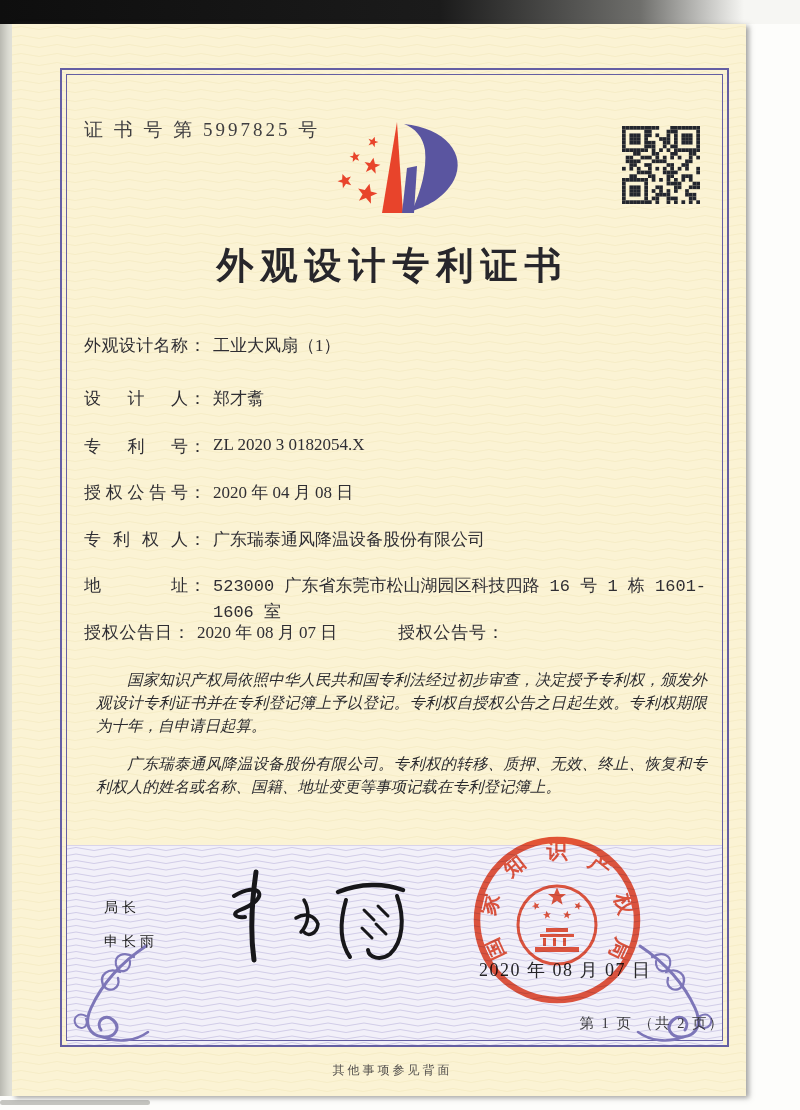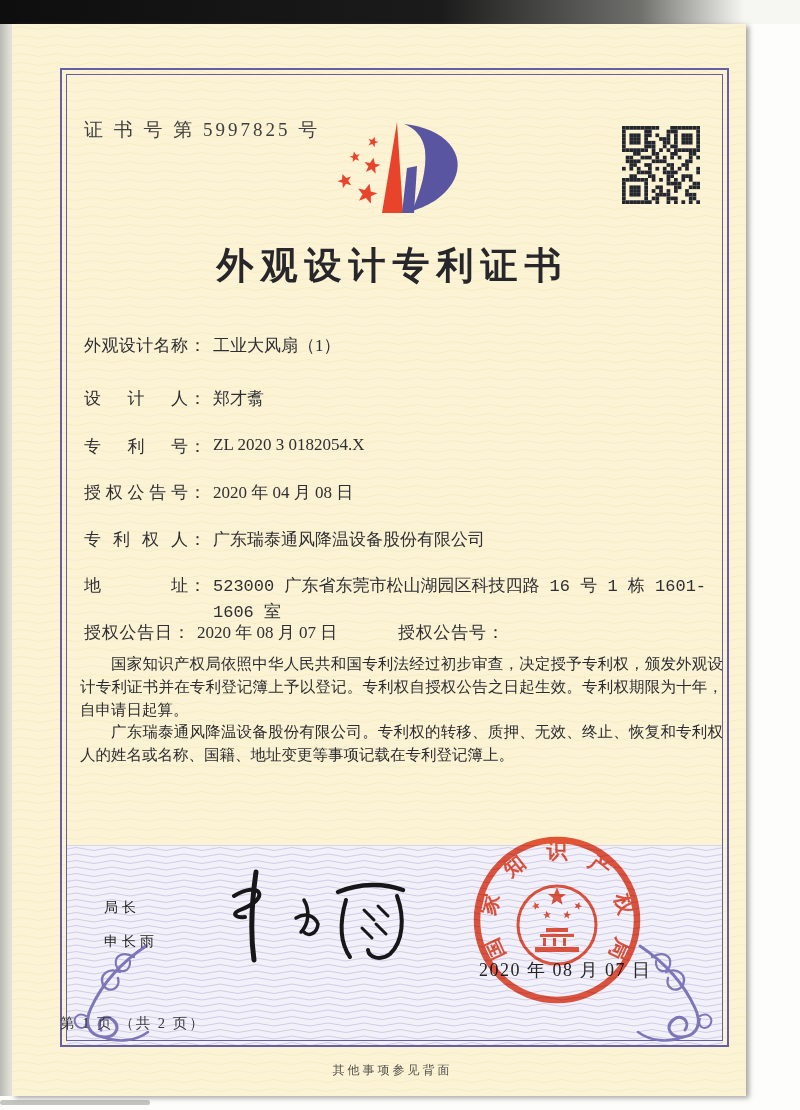--- a/index.html
+++ b/index.html
@@ -38,7 +38,7 @@
   .grant2 .field-label{width:88px;}
   .paras{left:80px;top:653px;width:643px;font-size:15.5px;line-height:22.8px;
     color:#2c2c30;text-align:justify;}
-  .paras p{margin:0;text-indent:2em;}
+  .paras p{margin:16px;text-indent:2em;font-style:italic;}
   .commissioner{left:104px;font-size:14px;color:#222;letter-spacing:4px;}
   .sig{left:218px;top:866px;width:205px;height:100px;}
   .seal{left:467px;top:830px;width:180px;height:180px;mix-blend-mode:multiply;opacity:.92;}

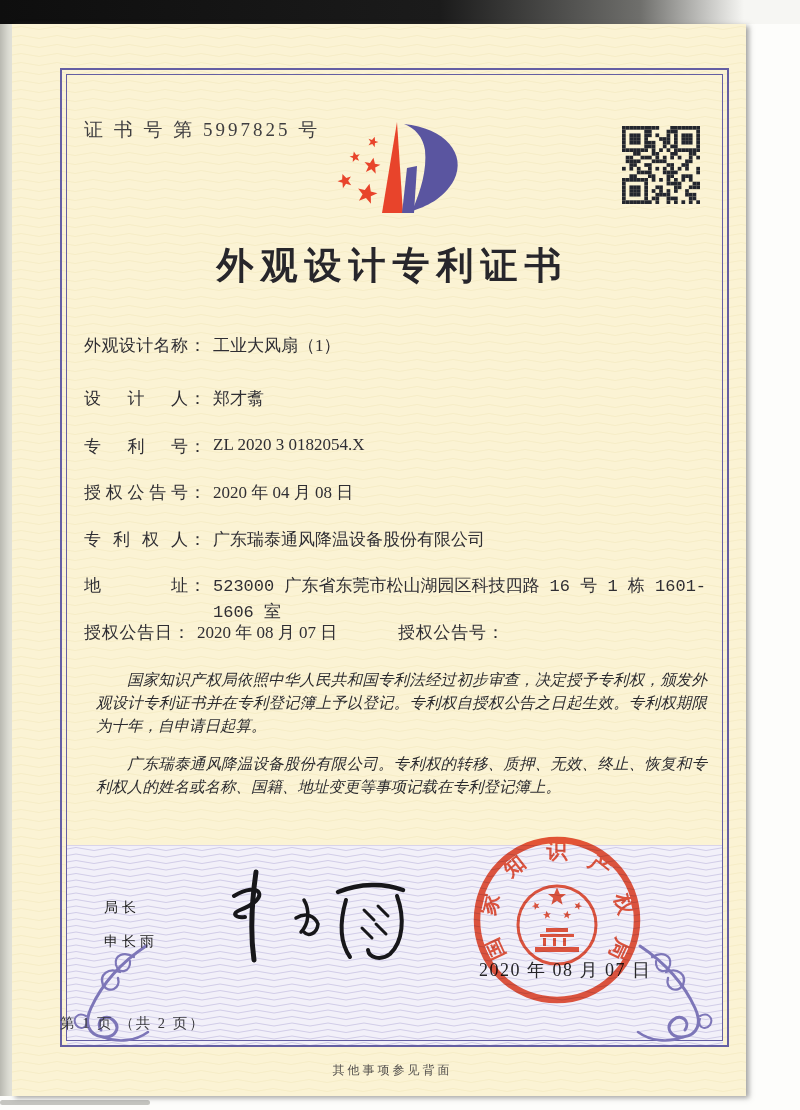--- a/index.html
+++ b/index.html
@@ -43,7 +43,7 @@
   .sig{left:218px;top:866px;width:205px;height:100px;}
   .seal{left:467px;top:830px;width:180px;height:180px;mix-blend-mode:multiply;opacity:.92;}
   .seal-date{left:479px;top:958px;font-size:18px;letter-spacing:1.5px;color:#252528;}
-  .page-info{left:60px;top:1014px;width:665px;text-align:left;font-size:14.5px;
+  .page-info{left:60px;top:1014px;width:665px;text-align:right;font-size:14.5px;
     letter-spacing:2px;color:#3a3a3e;}
   .footer-note{left:60px;top:1062px;width:665px;text-align:center;font-size:12px;
     letter-spacing:3px;color:#55524f;}

